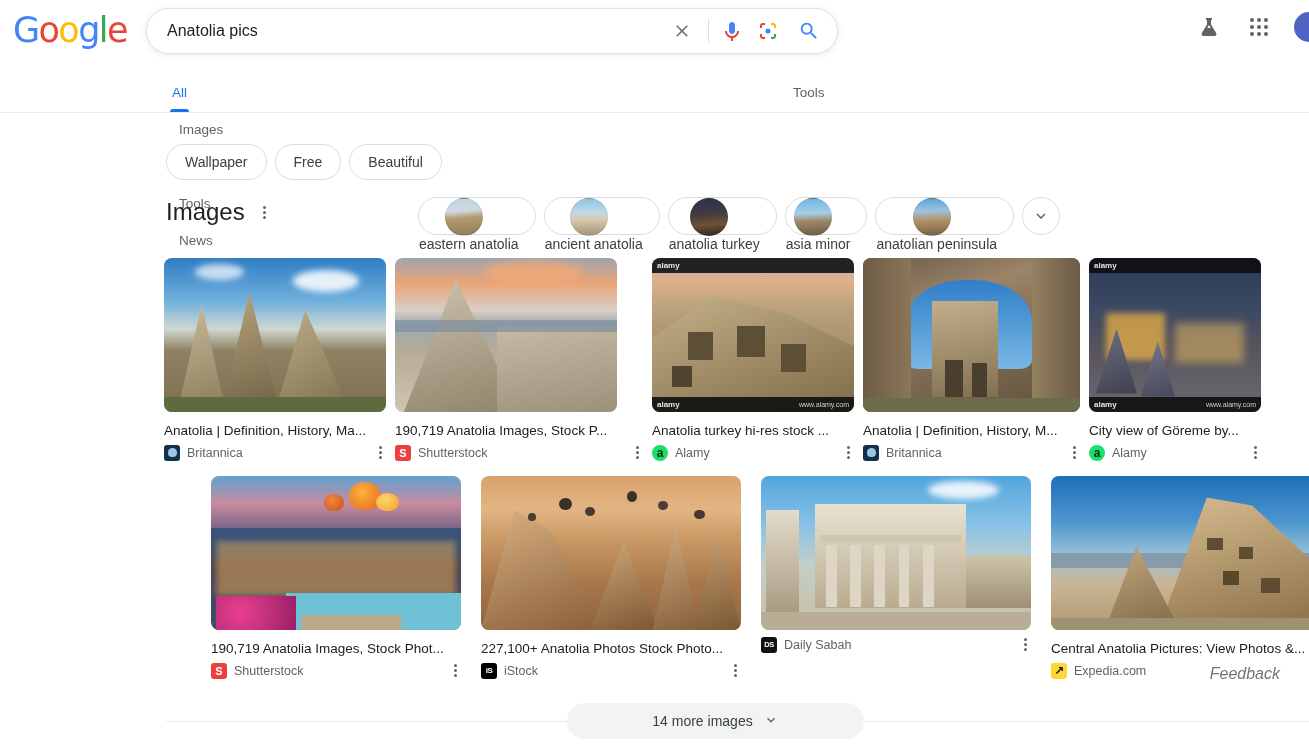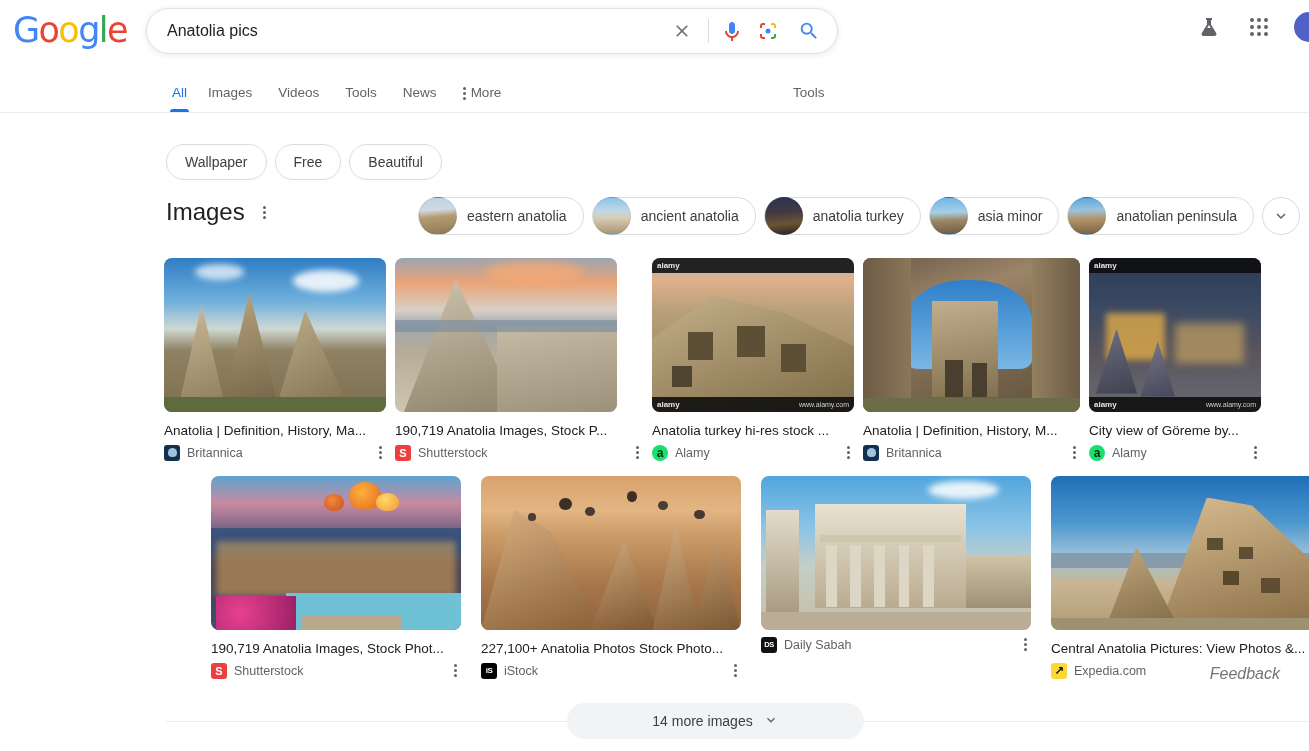--- a/index.html
+++ b/index.html
@@ -68,7 +68,7 @@
 
   
   .navbar { position: relative; height: 38px; border-bottom: 1px solid #ebebeb; }
-  .nav-tabs { position: absolute; left: 166px; top: 0; display: flex; align-items: flex-start; gap: 0; }
+  .nav-tabs { position: absolute; left: 166px; top: 0; display: flex; align-items: flex-start; gap: 0; flex-direction: column; }
   .nav-tab {
     font-size: 13.5px; color: #5f6368; padding: 10px 13px 12px 13px;
     cursor: pointer; position: relative; white-space: nowrap;

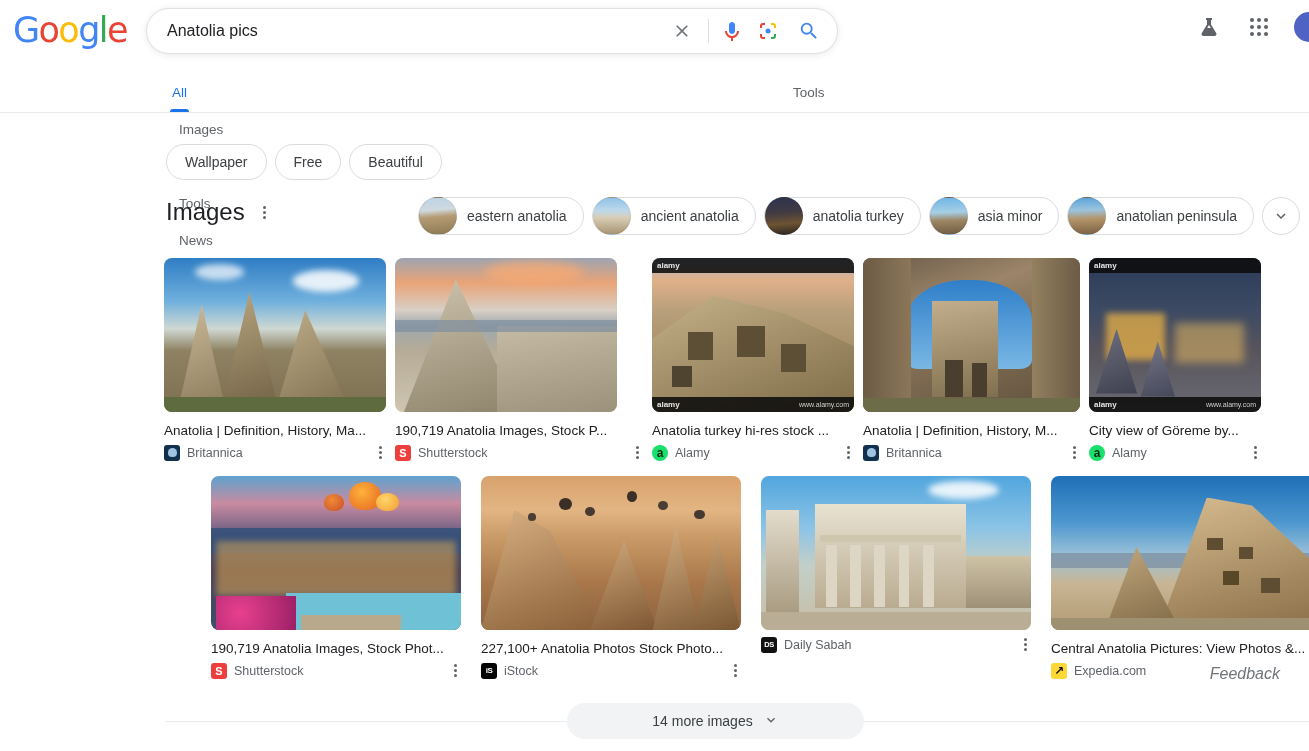--- a/index.html
+++ b/index.html
@@ -101,7 +101,7 @@
   .rchip {
     height: 38px; border: 1px solid #dadce0; border-radius: 19px;
     display: flex; align-items: center; background: #fff; cursor: pointer;
-    padding-right: 16px; white-space: nowrap;
+    padding-right: 16px; white-space: nowrap; flex-direction: column;
   }
   .rchip-thumb {
     width: 38px; height: 38px; border-radius: 50%; margin-right: 10px;

